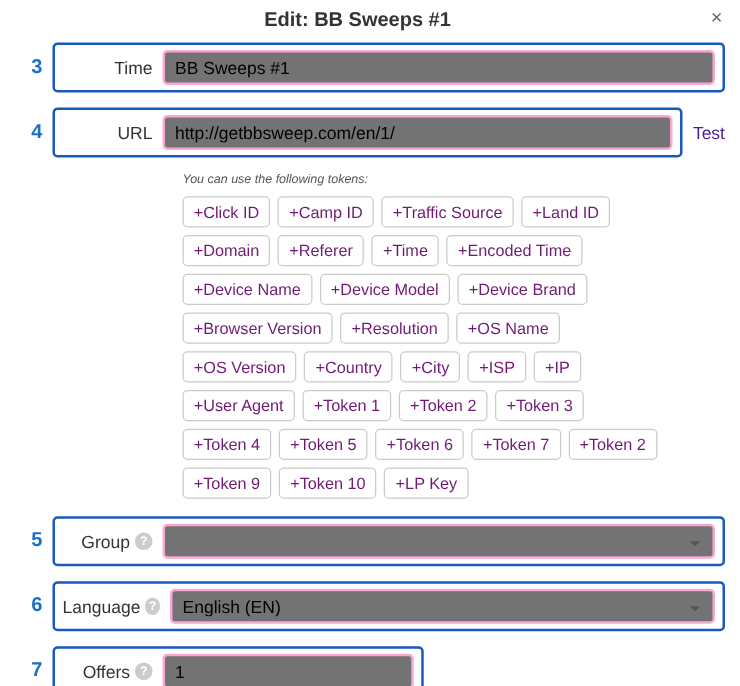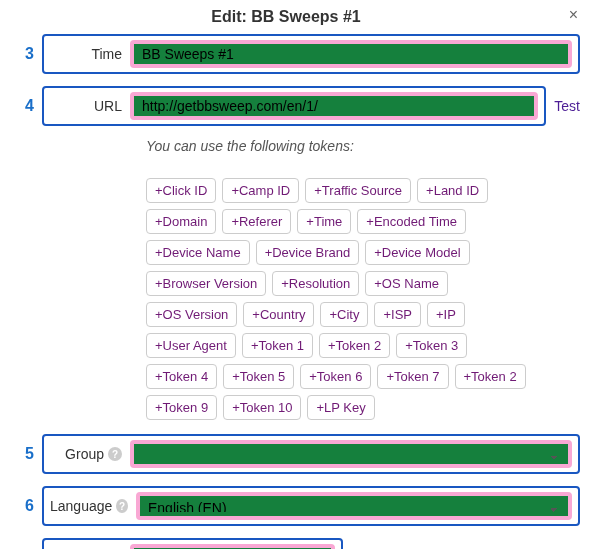--- a/index.html
+++ b/index.html
@@ -76,11 +76,11 @@
   .input-text, .select {
     flex: 1;
     height: 28px;
-    border: 4px solid #f9a8d4;
+    border: 2px solid #f9a8d4;
     border-radius: 4px;
     padding: 4px 8px;
     font-size: 14px;
-    background: #15803d;
+    background: #737373;
     font-family: inherit;
   }
   .input-text.short { flex: 0 0 48px; }

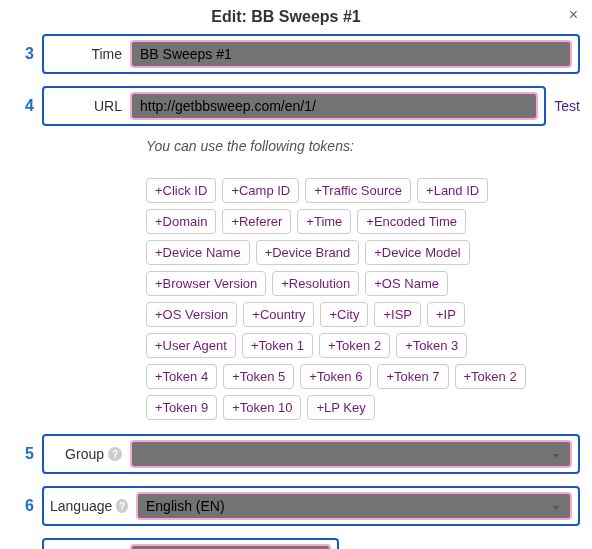--- a/index.html
+++ b/index.html
@@ -100,8 +100,8 @@
   .tokens-hint {
     font-style: italic;
     color: #555;
-    margin: 2px 0 24px 134px;
-    font-size: 14px;
+    margin: 2px 0 8px 134px;
+    font-size: 10px;
   }
   .tokens-wrap {
     margin-left: 134px;

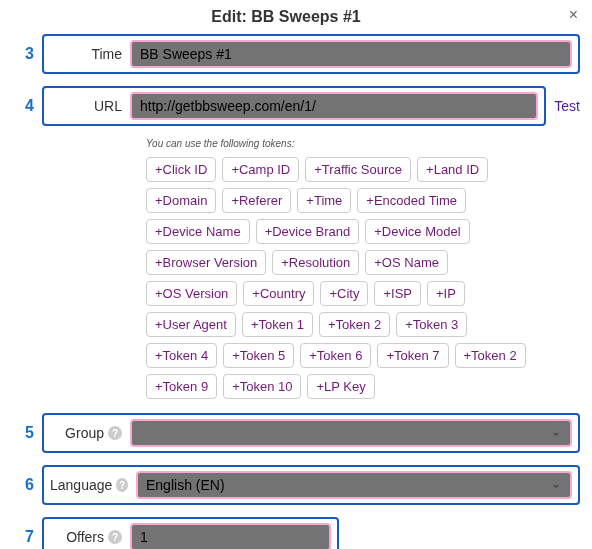--- a/index.html
+++ b/index.html
@@ -156,8 +156,8 @@
     <button class="token-btn">+Time</button>
     <button class="token-btn">+Encoded Time</button>
     <button class="token-btn">+Device Name</button>
+    <button class="token-btn">+Device Model</button>
     <button class="token-btn">+Device Brand</button>
-    <button class="token-btn">+Device Model</button>
     <button class="token-btn">+Browser Version</button>
     <button class="token-btn">+Resolution</button>
     <button class="token-btn">+OS Name</button>

